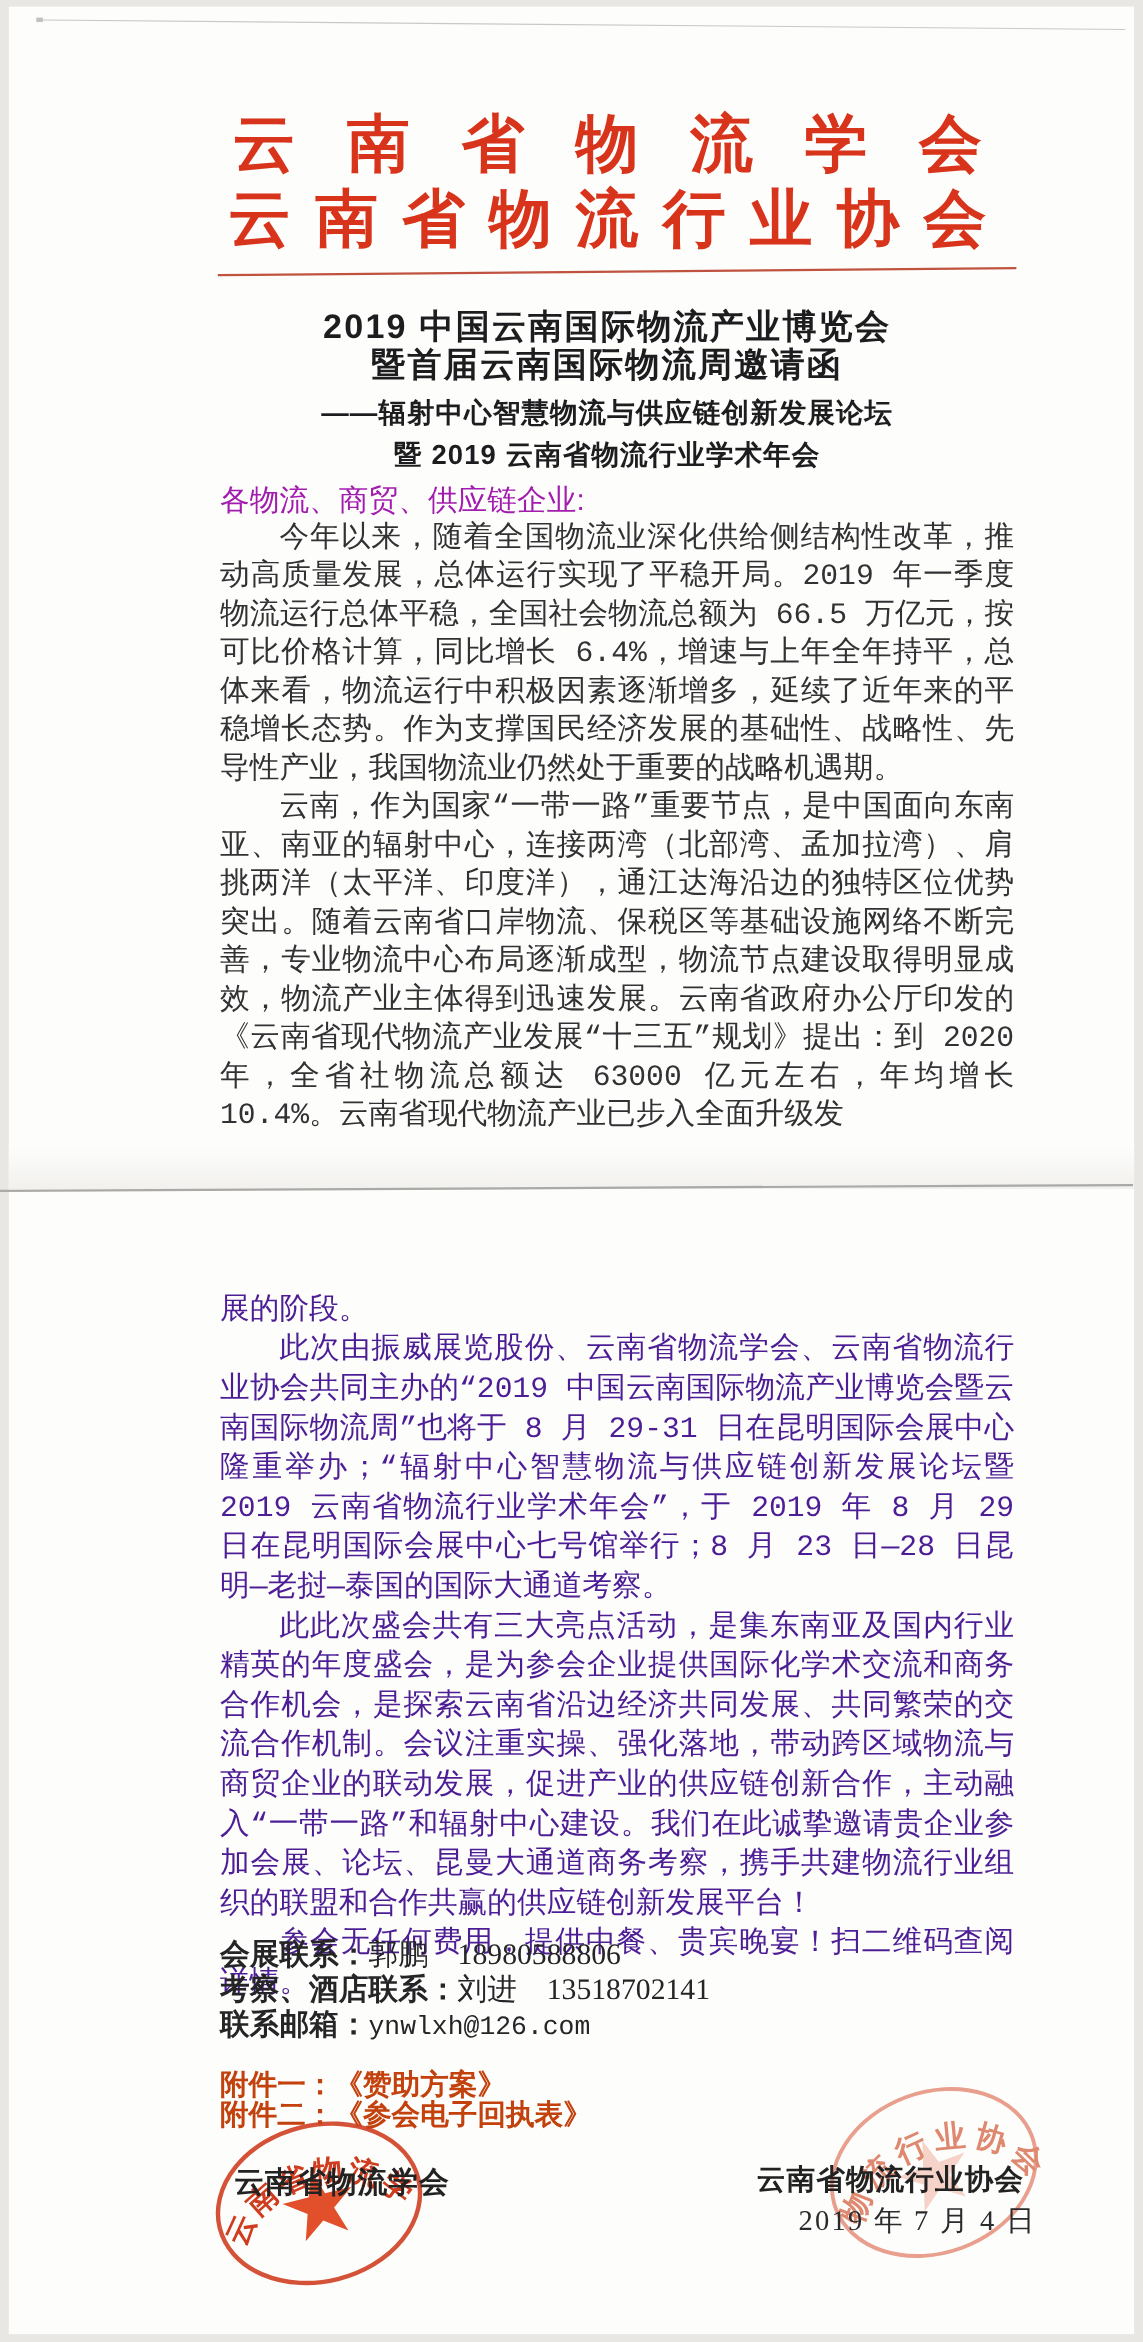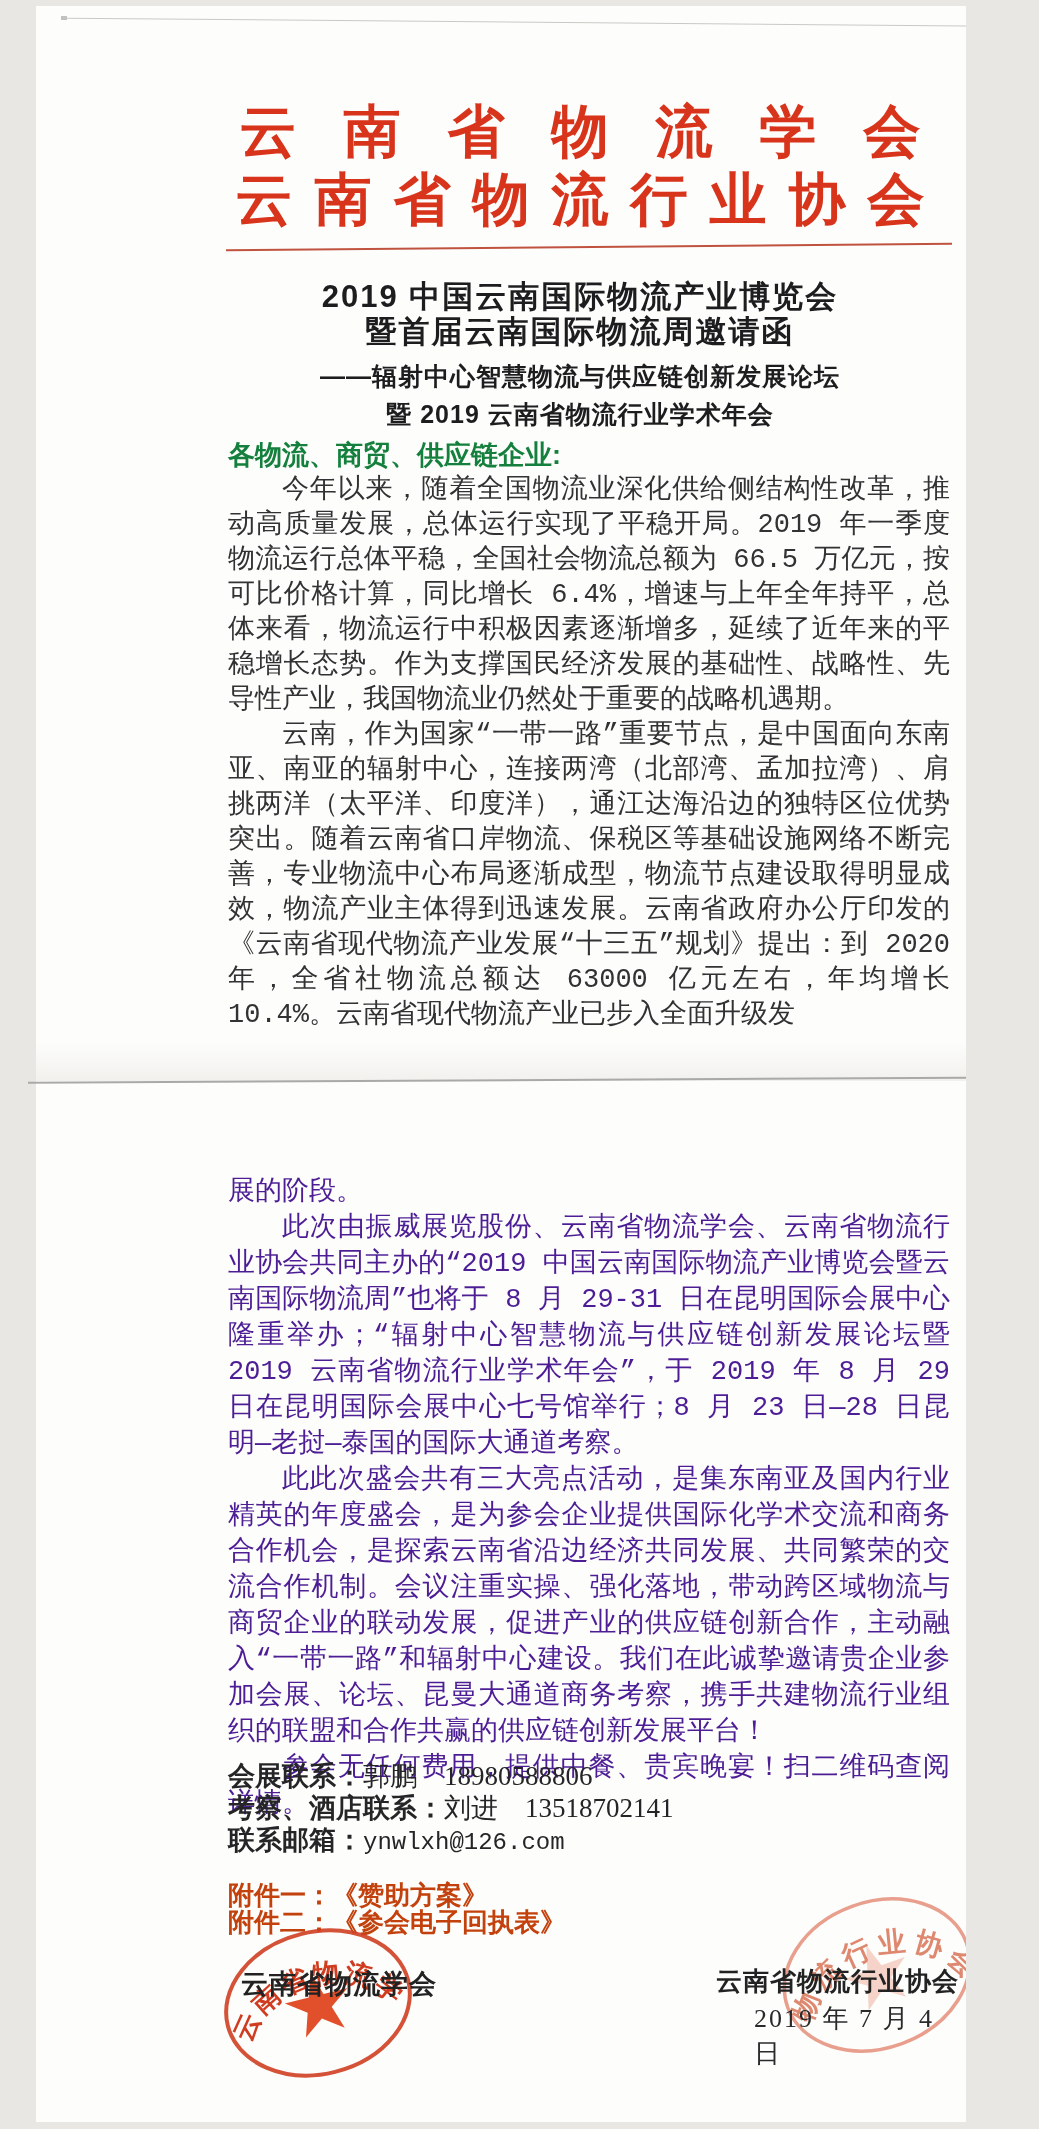--- a/index.html
+++ b/index.html
@@ -5,7 +5,7 @@
   html,body{margin:0;padding:0;}
   body{width:1039px;height:2129px;background:#e8e7e3;
        font-family:"Liberation Serif","DejaVu Serif",serif;}
-  .canvas{position:relative;width:938px;height:2129px;overflow:hidden;background:#e8e7e3;margin-left:28px;}
+  .canvas{position:relative;width:1039px;height:2129px;overflow:hidden;background:#e8e7e3;}
   .page{position:absolute;left:8px;width:1023px;background:#fdfdfb;}
   .page1{top:6px;height:1074px;}
   .page2{top:1081px;height:1041px;}

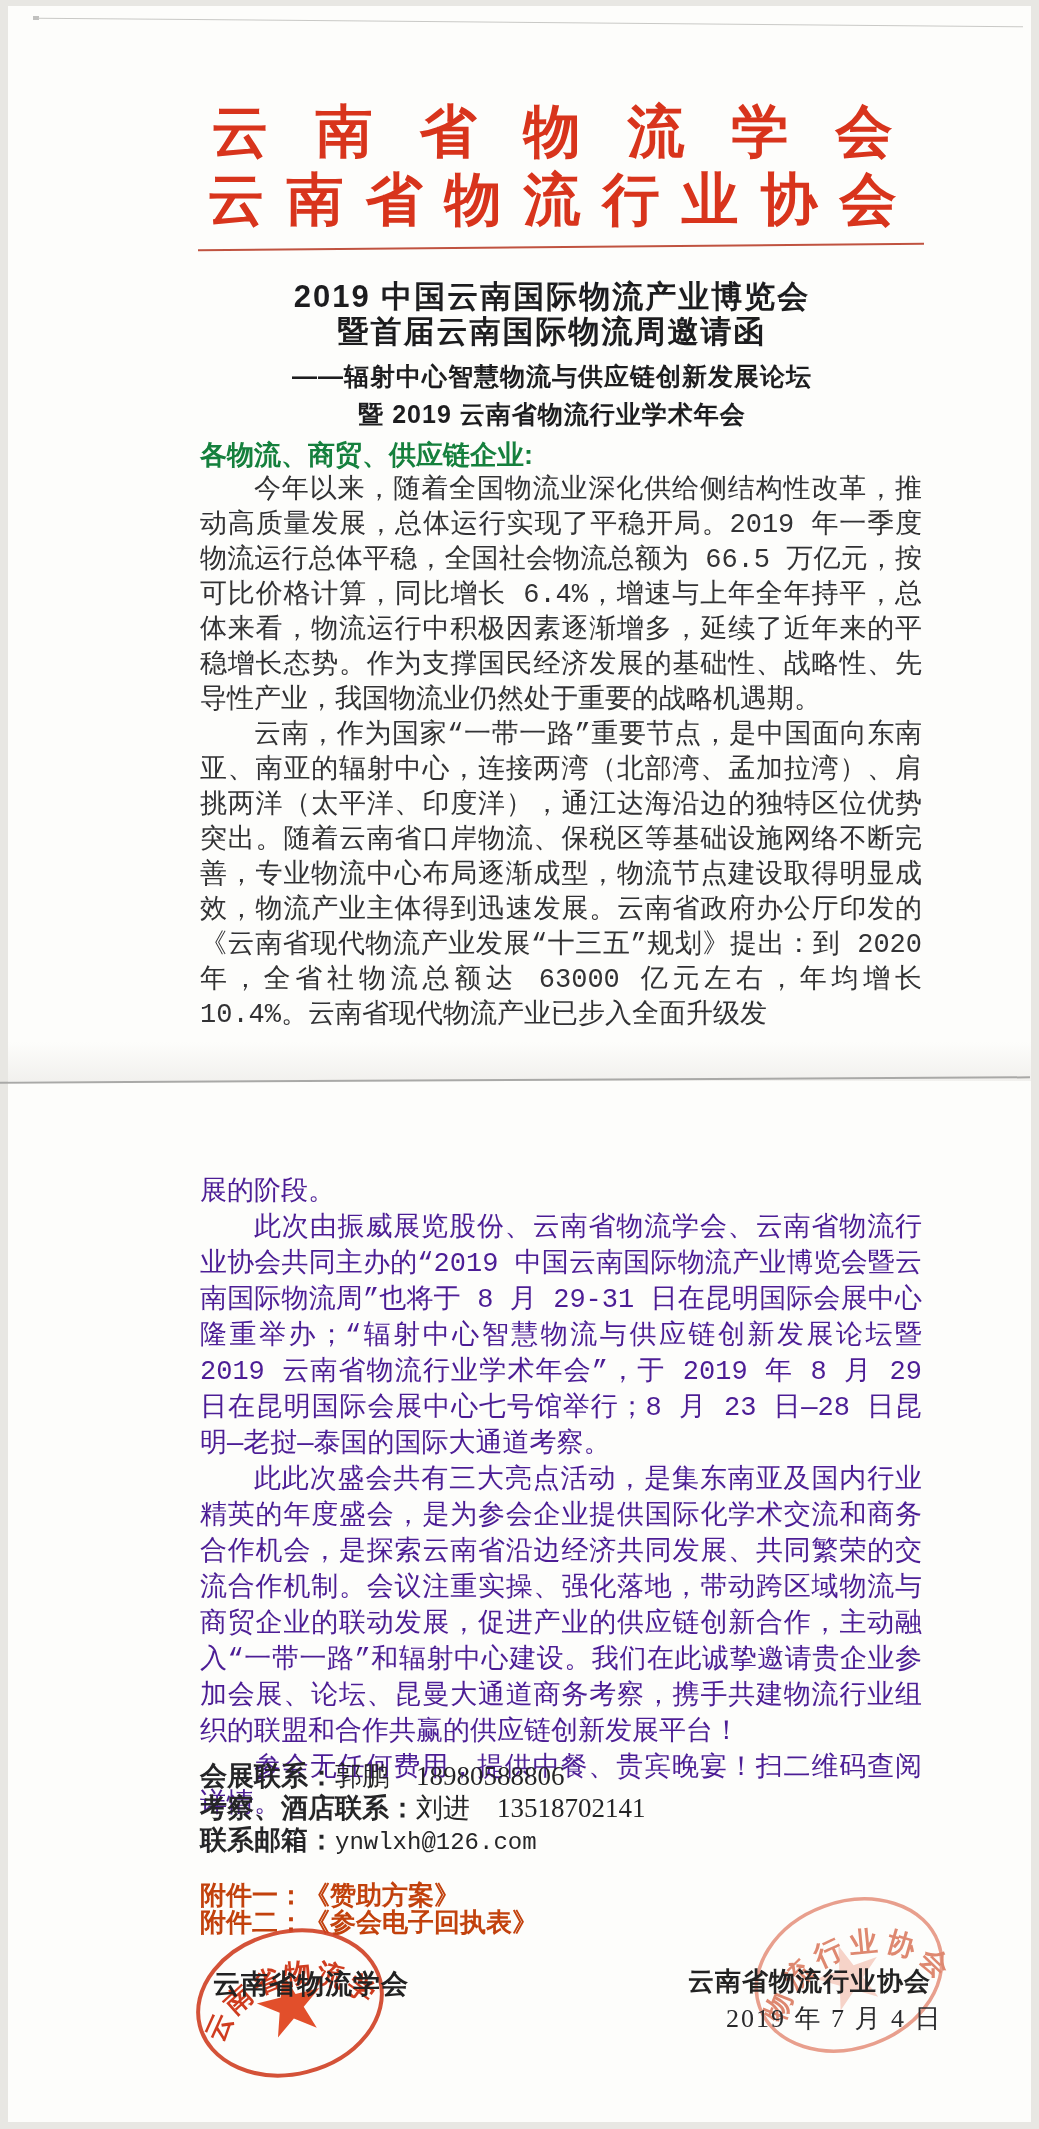--- a/index.html
+++ b/index.html
@@ -35,7 +35,7 @@
        color:#323234;text-align:justify;}
   .body2{position:absolute;left:200px;top:1174px;width:722px;font-size:27px;line-height:36px;
        color:#4c1d95;text-align:justify;}
-  .salutation{font-weight:bold;color:#15803d;
+  .salutation{font-weight:normal;color:#a21caf;
        font-family:"Liberation Sans","DejaVu Sans",sans-serif;}
   .body1 p,.body2 p{margin:0;text-indent:2em;font-family:Liberation Mono, monospace;}
   .noindent{text-indent:0 !important;}

